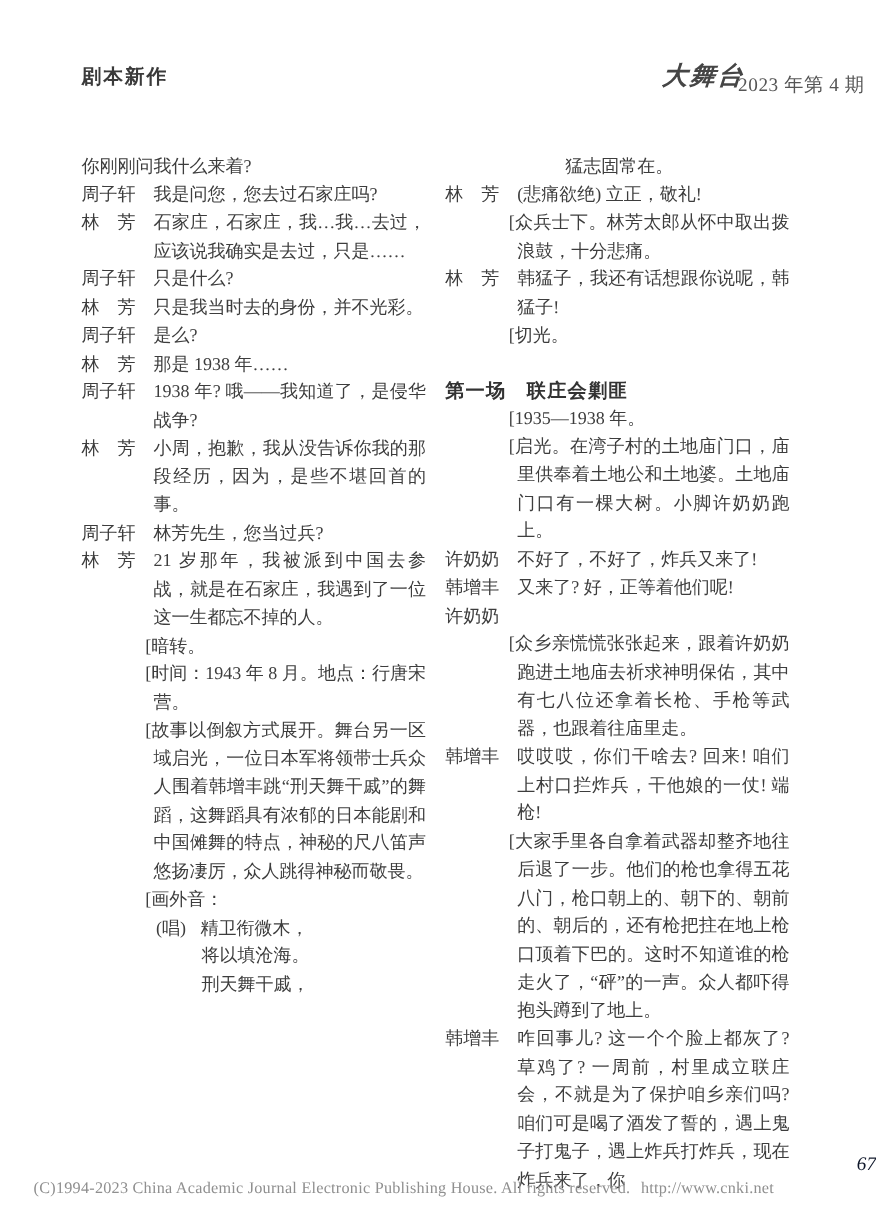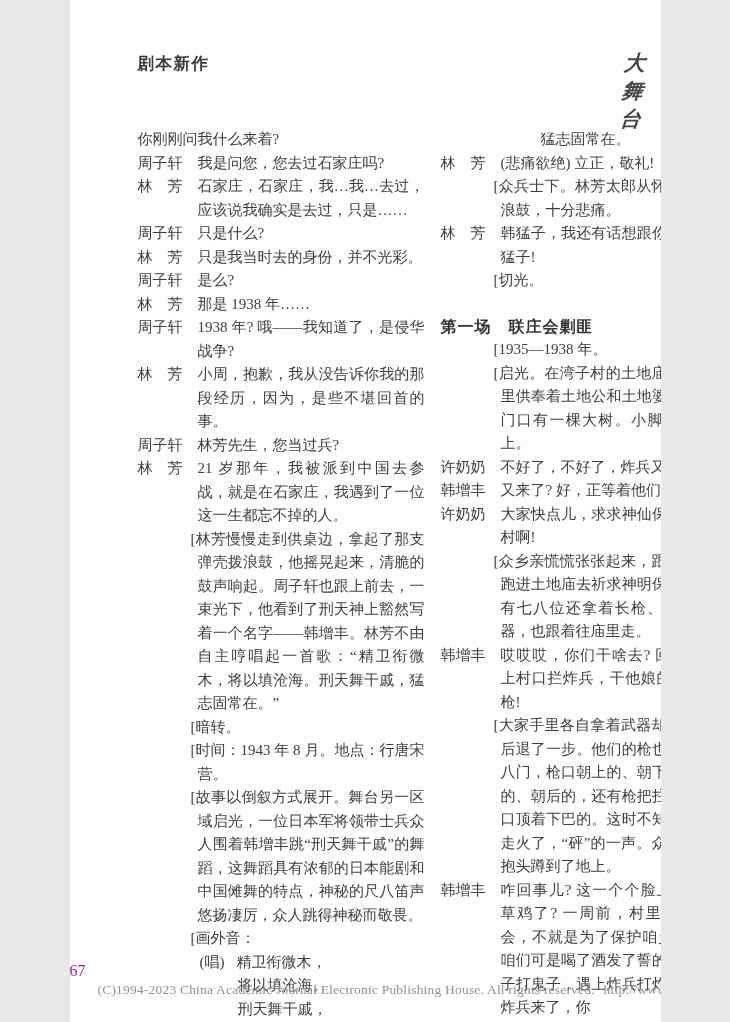--- a/index.html
+++ b/index.html
@@ -6,7 +6,7 @@
   html, body { background: #e8e8e8; }
   .page {
     position: relative;
-    width: 591px;
+    width: 730px;
     height: 1022px;
     margin: 0 auto;
     background: #ffffff;

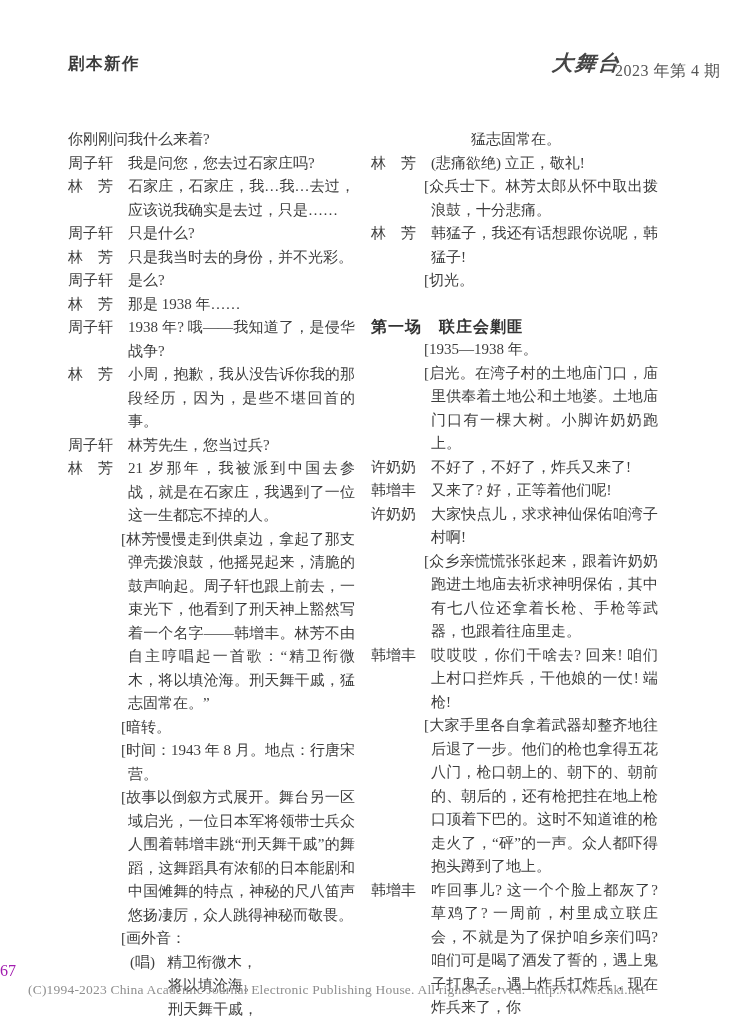--- a/index.html
+++ b/index.html
@@ -178,7 +178,6 @@
         </div>
         <div class="line">
           <span class="speaker">许奶奶</span>
-          <span class="text">大家快点儿，求求神仙保佑咱湾子村啊!</span>
         </div>
         <div class="stage">[众乡亲慌慌张张起来，跟着许奶奶跑进土地庙去祈求神明保佑，其中有七八位还拿着长枪、手枪等武器，也跟着往庙里走。</div>
         <div class="line">

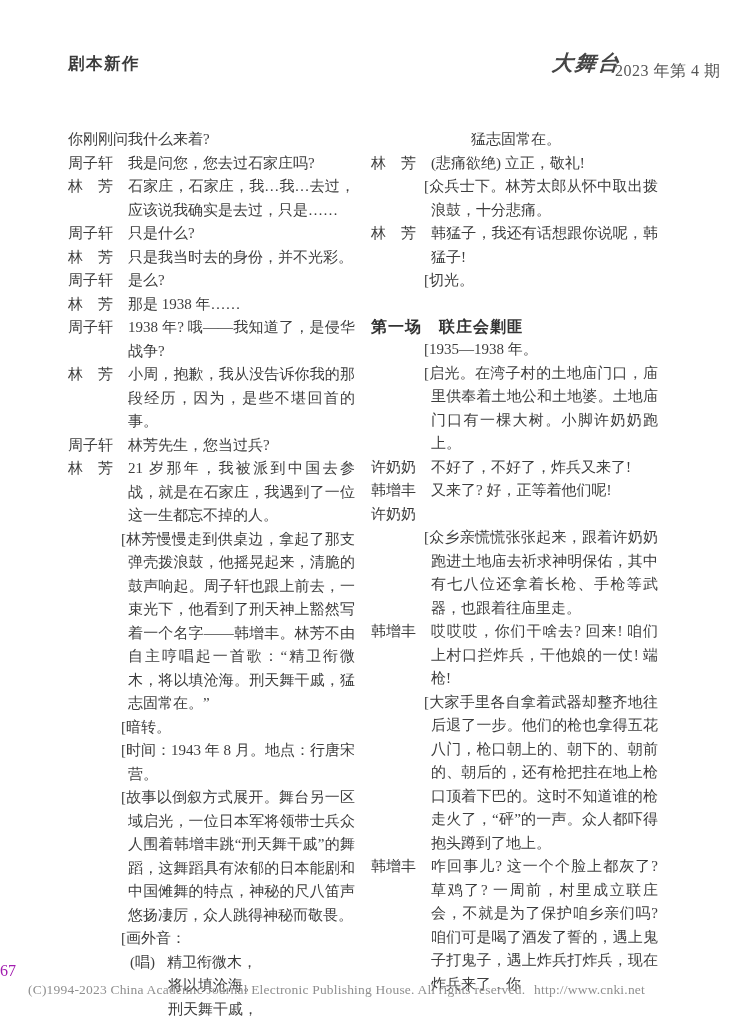--- a/index.html
+++ b/index.html
@@ -144,7 +144,6 @@
           <span class="speaker">林　芳</span>
           <span class="text">21 岁那年，我被派到中国去参战，就是在石家庄，我遇到了一位这一生都忘不掉的人。</span>
         </div>
-        <div class="stage">[林芳慢慢走到供桌边，拿起了那支弹壳拨浪鼓，他摇晃起来，清脆的鼓声响起。周子轩也跟上前去，一束光下，他看到了刑天神上豁然写着一个名字——韩增丰。林芳不由自主哼唱起一首歌：“精卫衔微木，将以填沧海。刑天舞干戚，猛志固常在。”</div>
         <div class="stage">[暗转。</div>
         <div class="stage">[时间：1943 年 8 月。地点：行唐宋营。</div>
         <div class="stage">[故事以倒叙方式展开。舞台另一区域启光，一位日本军将领带士兵众人围着韩增丰跳“刑天舞干戚”的舞蹈，这舞蹈具有浓郁的日本能剧和中国傩舞的特点，神秘的尺八笛声悠扬凄厉，众人跳得神秘而敬畏。</div>

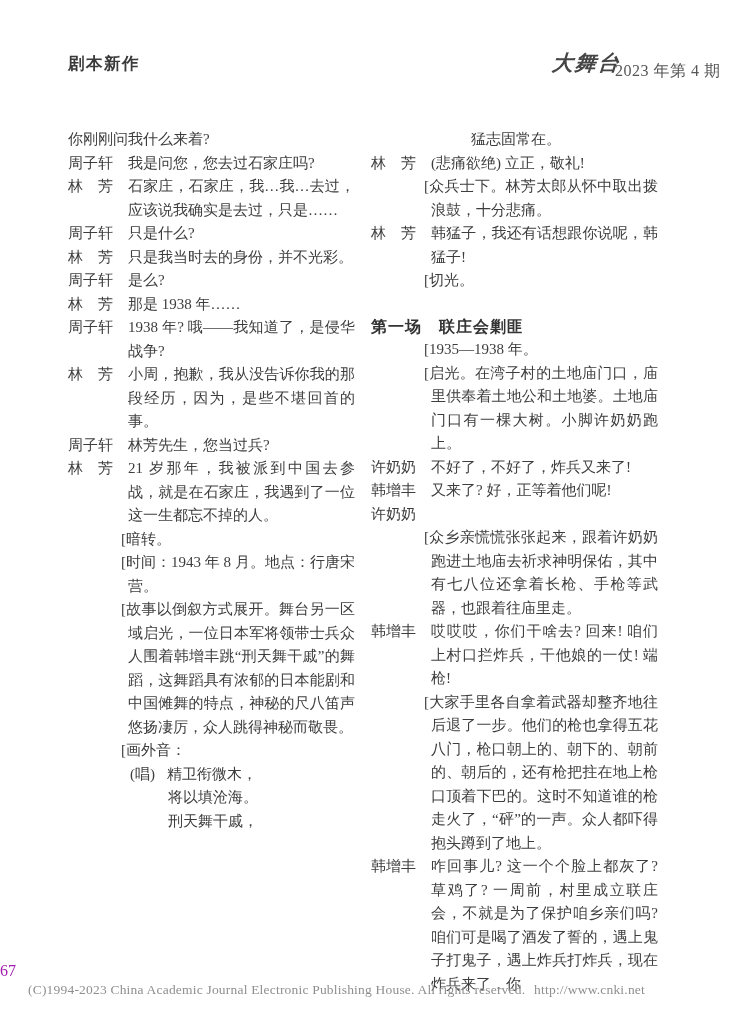--- a/index.html
+++ b/index.html
@@ -76,9 +76,10 @@
   .page-number {
     position: absolute;
     left: 0; right: 0; top: 962px;
-    text-align: left;
+    text-align: right;
     font-size: 16px;
-    color: #a21caf;
+    color: #0f172a;
+    font-style: italic;
   }
   .footer {
     position: absolute;

